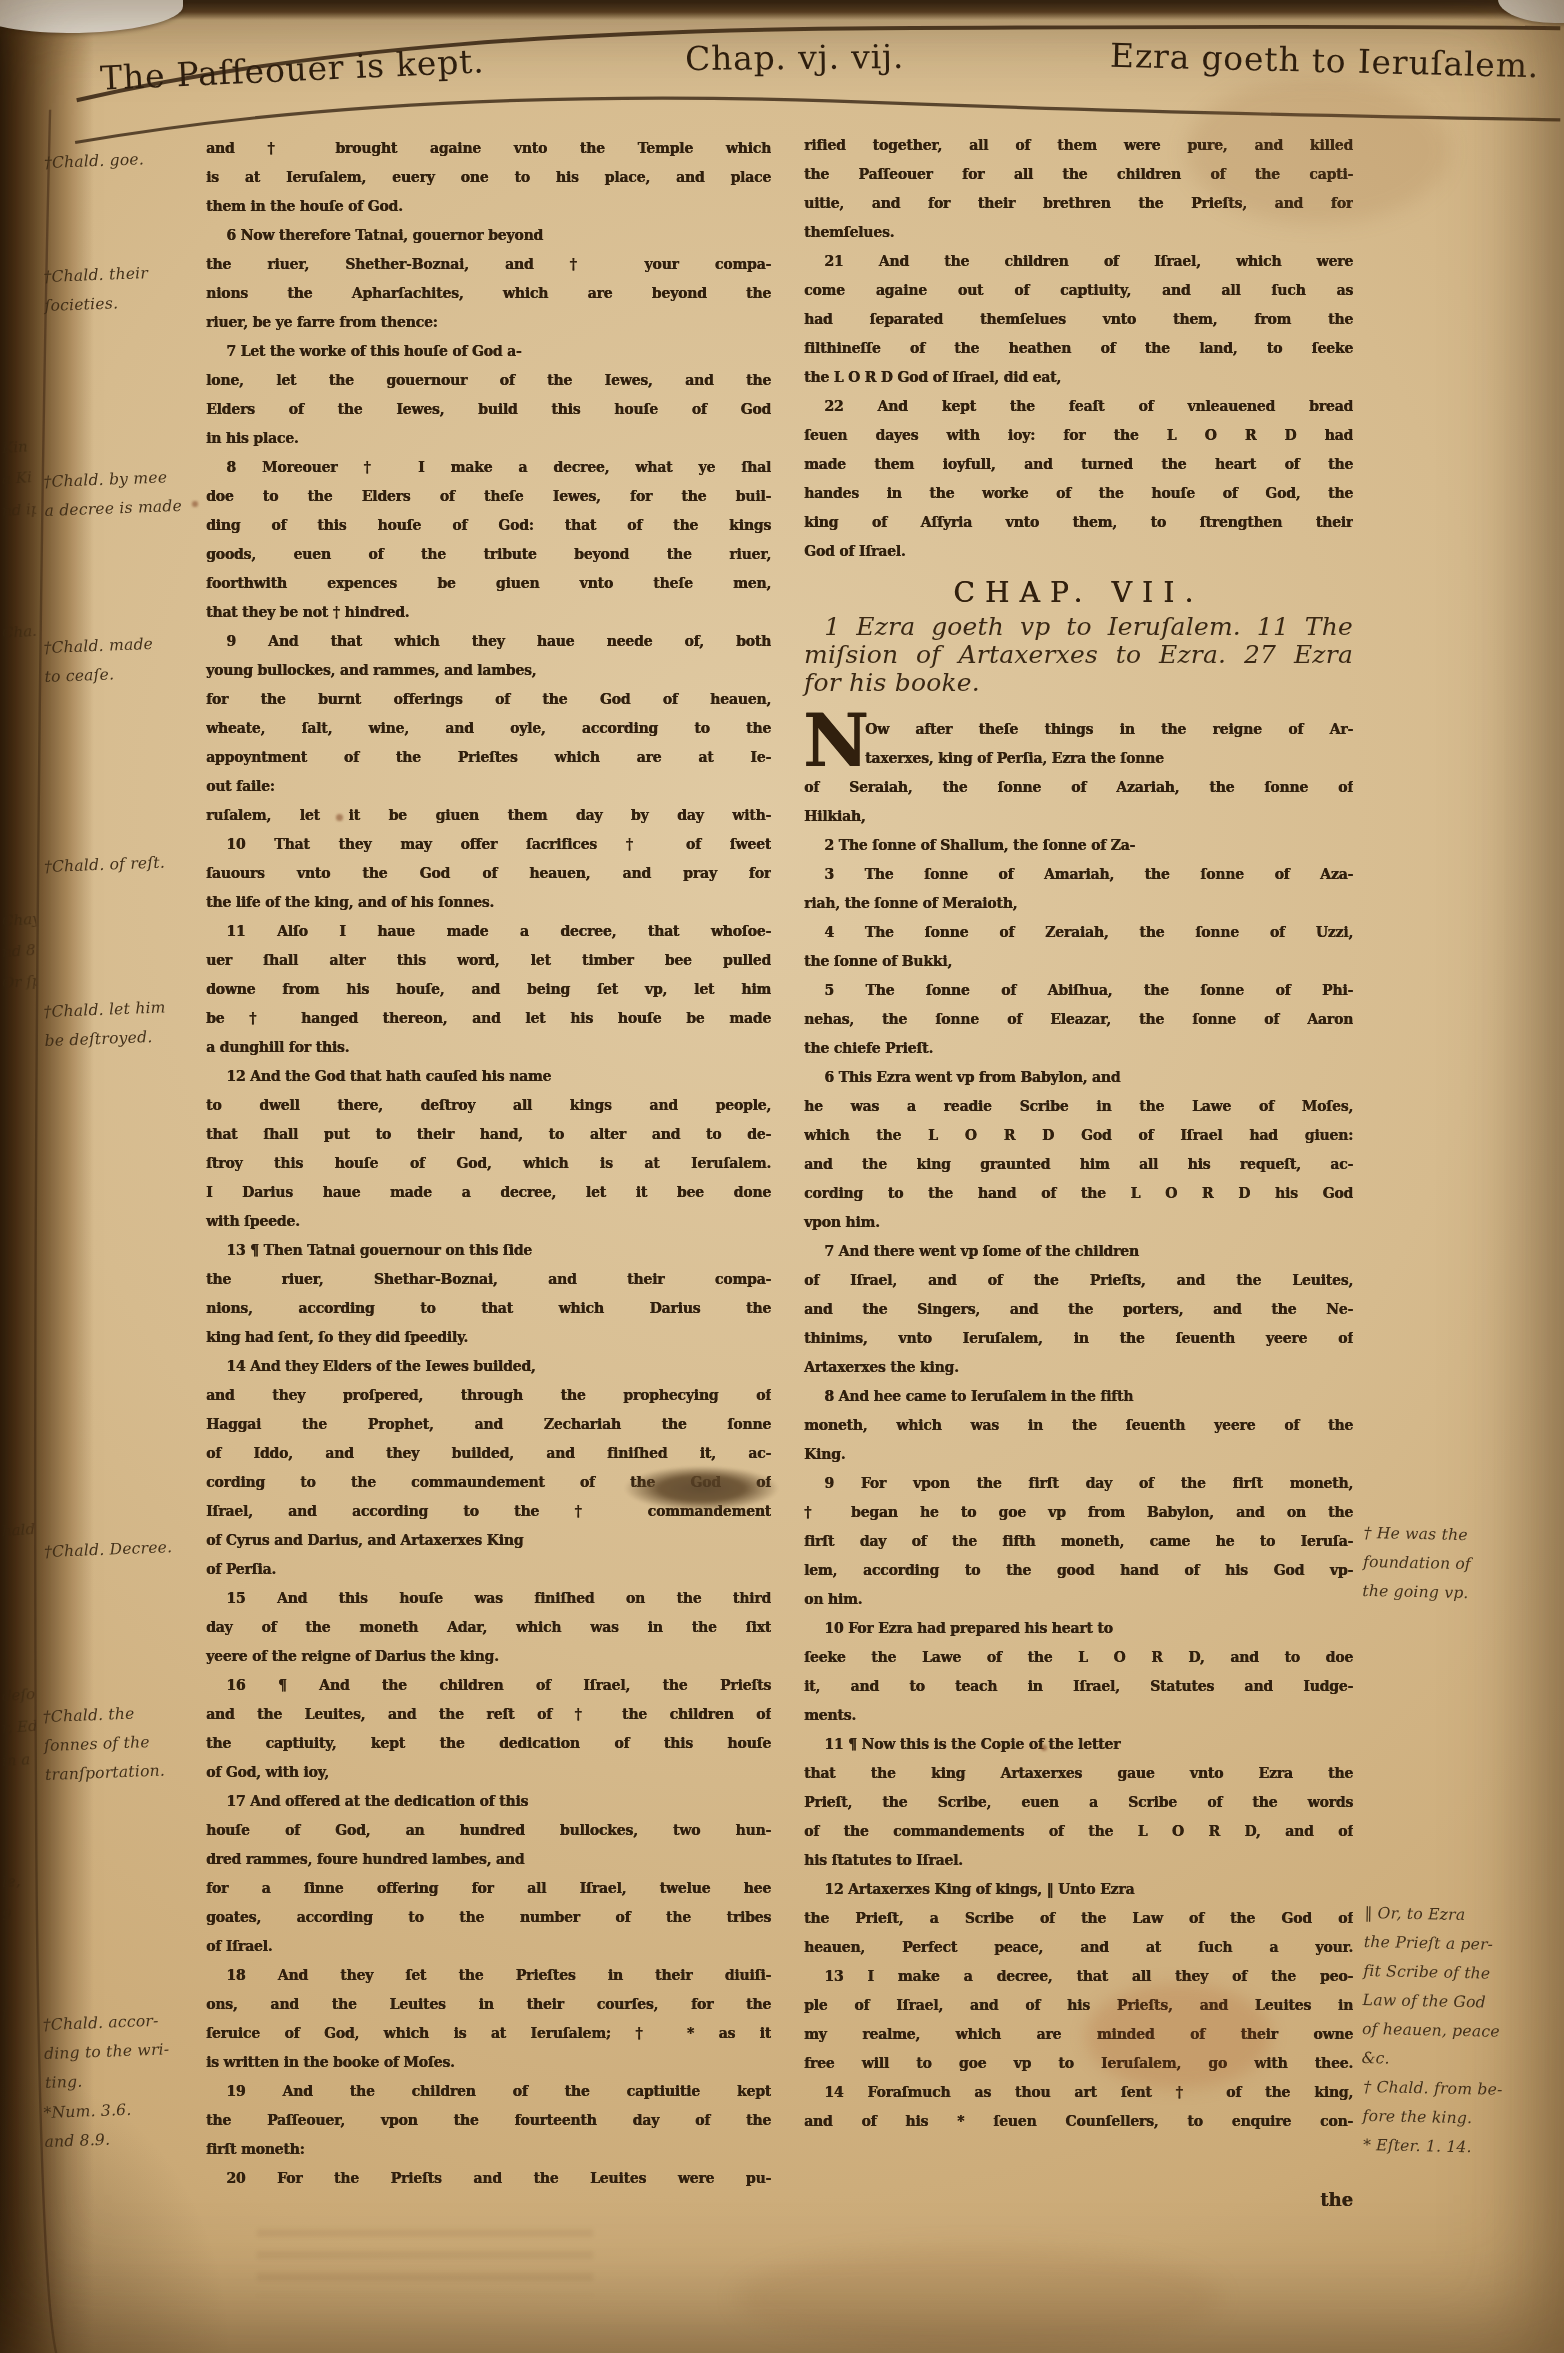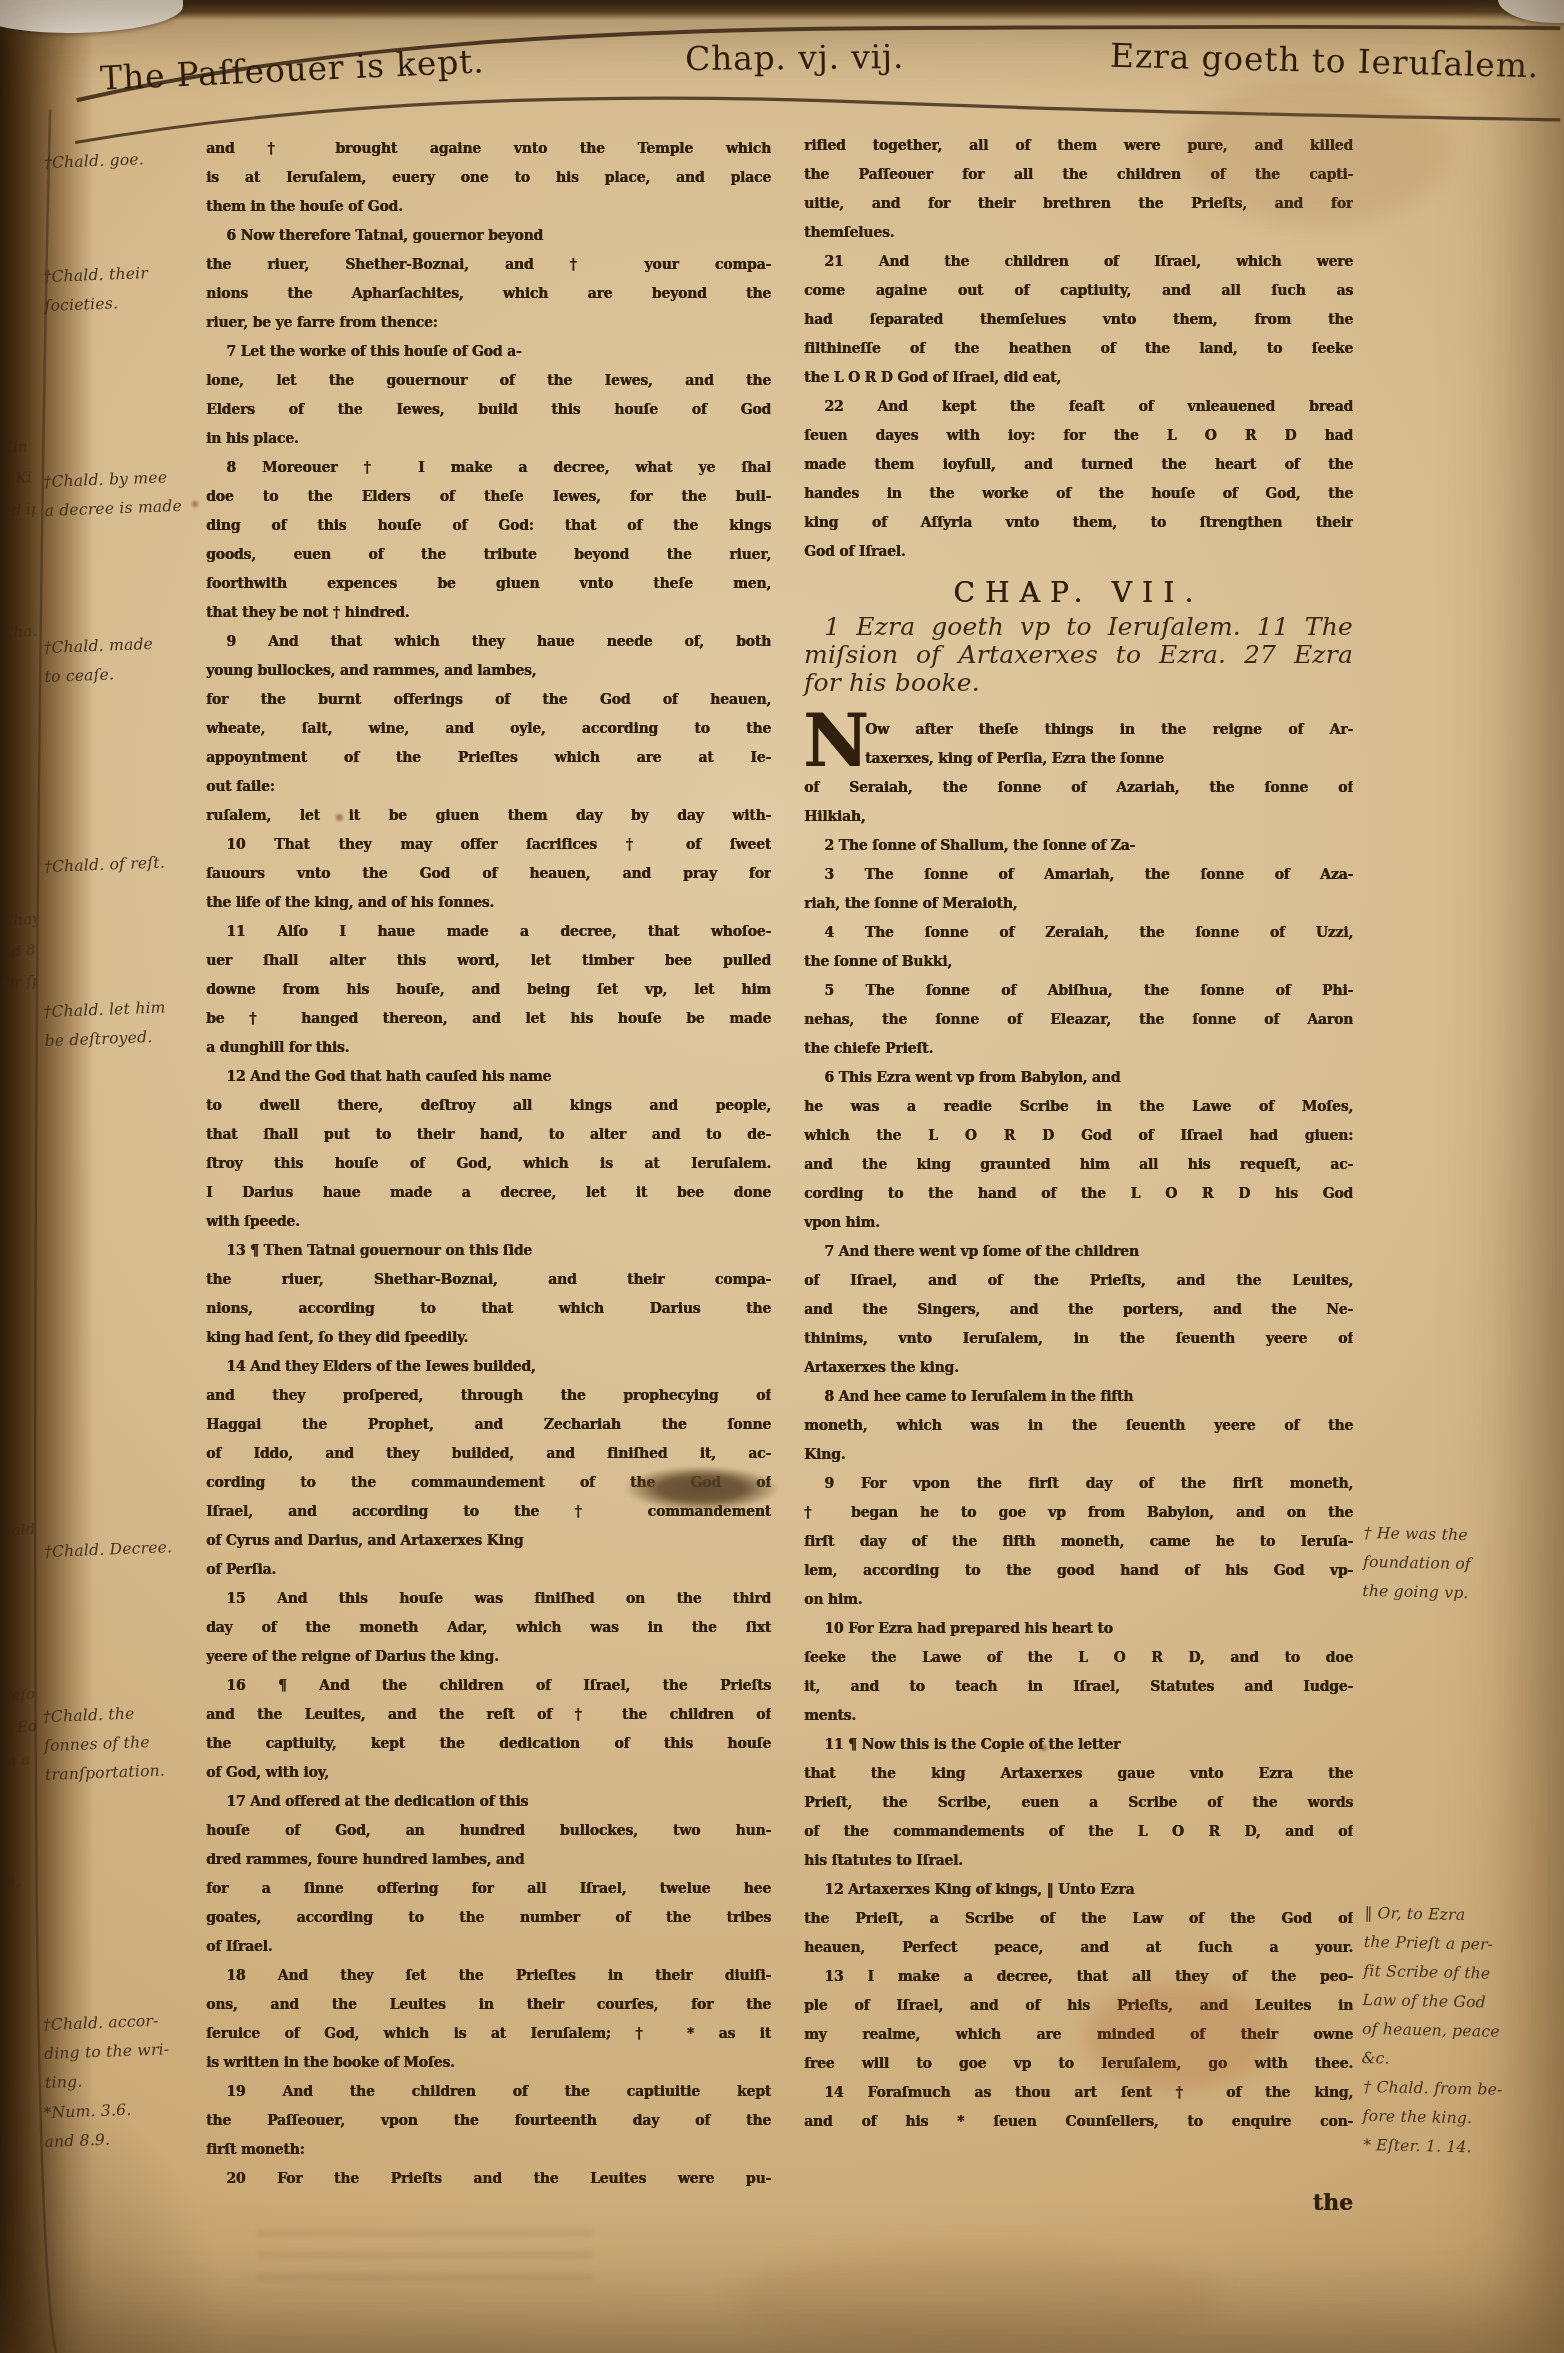--- a/index.html
+++ b/index.html
@@ -42,7 +42,7 @@
   #drop-cap{position:absolute; left:803px; top:709px; width:63px; height:66px; color:var(--ink);
        font-size:72px; line-height:63px; font-weight:bold; text-shadow:0.5px 0 0 currentColor;}
   #catchword{position:absolute; left:804px; top:2189px; width:549px; text-align:right; padding-right:14px;
-       color:var(--ink); font-weight:bold; font-size:22px; text-shadow:0.4px 0 0 currentColor;}
+       color:var(--ink); font-weight:bold; font-size:18px; text-shadow:0.4px 0 0 currentColor;}
   #header{position:absolute; left:0; top:0; width:1565px; color:#2e1f10;}
   .htitle{position:absolute; font-size:33px; letter-spacing:0.8px; white-space:nowrap;}
   #h-left{left:100px; top:50px; transform:rotate(-2.6deg);}

